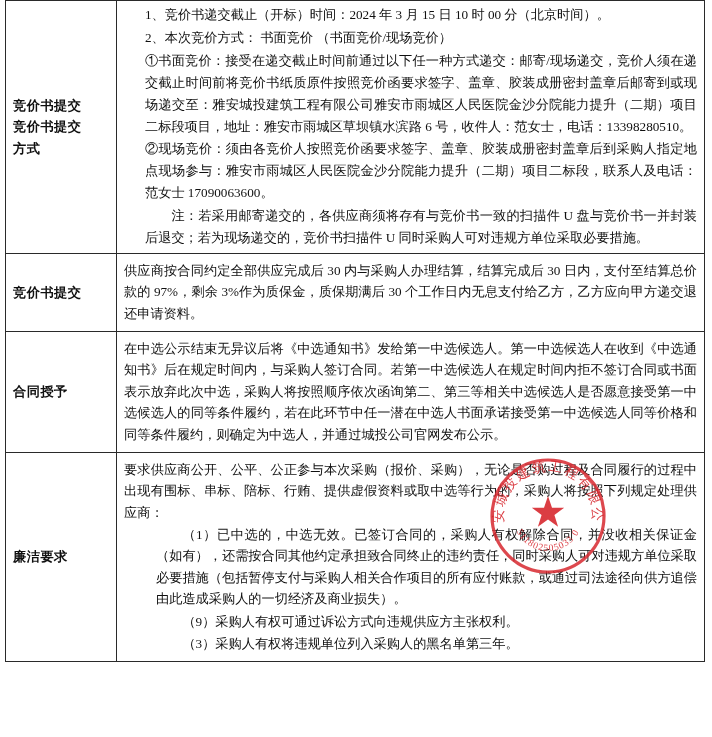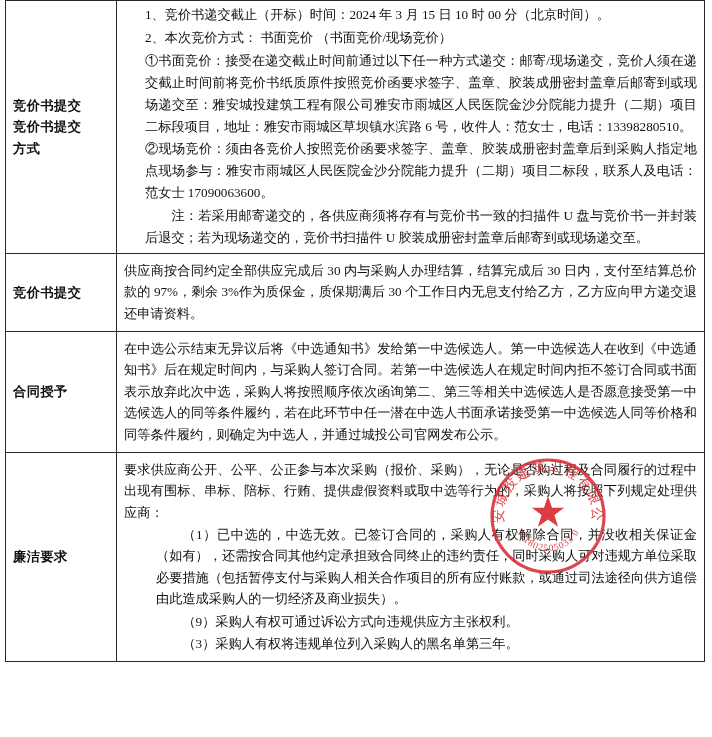--- a/index.html
+++ b/index.html
@@ -97,7 +97,7 @@
           <p class="p">2、本次竞价方式：   书面竞价   （书面竞价/现场竞价）</p>
           <p class="p">①书面竞价：接受在递交截止时间前通过以下任一种方式递交：邮寄/现场递交，竞价人须在递交截止时间前将竞价书纸质原件按照竞价函要求签字、盖章、胶装成册密封盖章后邮寄到或现场递交至：雅安城投建筑工程有限公司雅安市雨城区人民医院金沙分院能力提升（二期）项目二标段项目，地址：雅安市雨城区草坝镇水滨路 6 号，收件人：范女士，电话：13398280510。</p>
           <p class="p">②现场竞价：须由各竞价人按照竞价函要求签字、盖章、胶装成册密封盖章后到采购人指定地点现场参与：雅安市雨城区人民医院金沙分院能力提升（二期）项目二标段，联系人及电话：范女士 17090063600。</p>
-          <p class="p note">注：若采用邮寄递交的，各供应商须将存有与竞价书一致的扫描件 U 盘与竞价书一并封装后退交；若为现场递交的，竞价书扫描件 U 胶装成册密封盖章后邮寄到或现场递交至。</p>
+          <p class="p note">注：若采用邮寄递交的，各供应商须将存有与竞价书一致的扫描件 U 盘与竞价书一并封装后退交；若为现场递交的，竞价书扫描件 U 同时采购人可对违规方单位采取必要措施。</p>
         </td>
       </tr>
 

